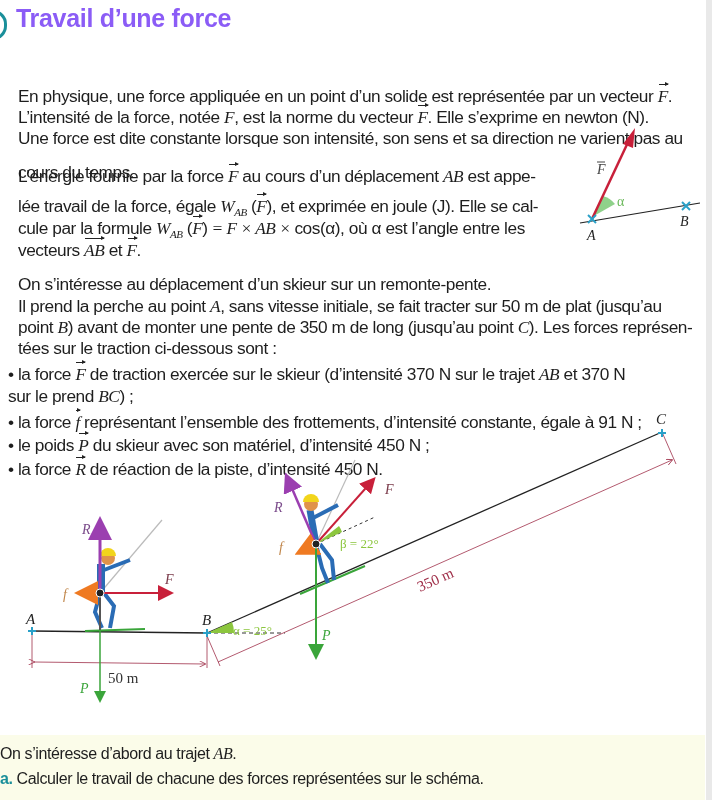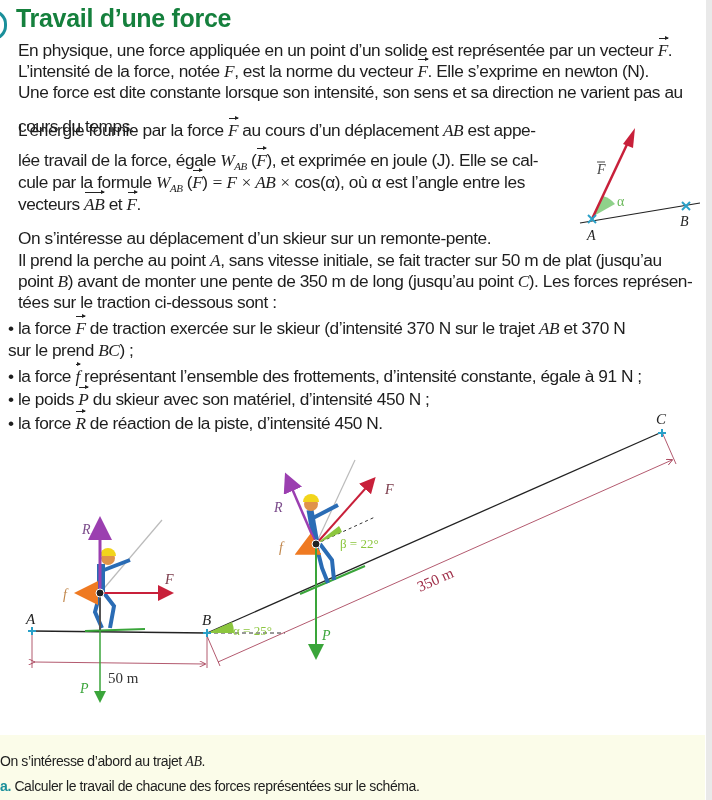--- a/index.html
+++ b/index.html
@@ -5,7 +5,7 @@
   html,body{margin:0;padding:0;}
   body{width:712px;height:800px;overflow:hidden;background:#fff;position:relative;
     font-family:"Liberation Sans",sans-serif;color:#1e1e1e;}
-  .title{position:absolute;left:16px;top:4px;font-size:25px;font-weight:bold;color:#15803d;letter-spacing:-0.3px;}
+  .title{position:absolute;left:16px;top:4px;font-size:25px;font-weight:bold;color:#8b5cf6;letter-spacing:-0.3px;}
   .bullet-mark{position:absolute;left:-10px;top:10px;width:14px;height:24px;border:3px solid #1a8f9a;border-left:none;border-radius:0 14px 14px 0;}
   .p{position:absolute;left:18px;font-size:17.3px;line-height:21px;letter-spacing:-0.45px;white-space:nowrap;}
   .m{font-family:"Liberation Serif",serif;font-style:italic;}

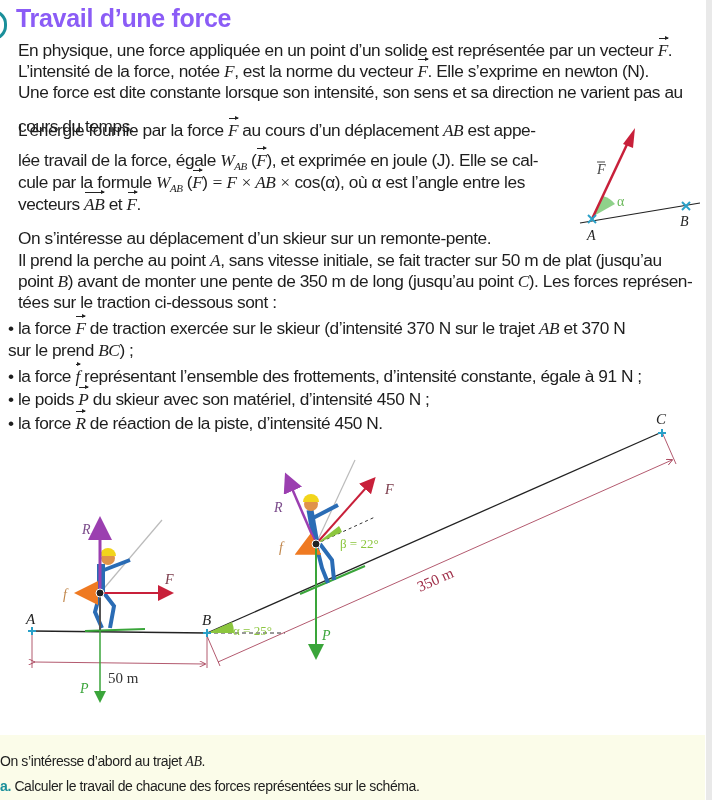--- a/index.html
+++ b/index.html
@@ -7,7 +7,7 @@
     font-family:"Liberation Sans",sans-serif;color:#1e1e1e;}
   .title{position:absolute;left:16px;top:4px;font-size:25px;font-weight:bold;color:#8b5cf6;letter-spacing:-0.3px;}
   .bullet-mark{position:absolute;left:-10px;top:10px;width:14px;height:24px;border:3px solid #1a8f9a;border-left:none;border-radius:0 14px 14px 0;}
-  .p{position:absolute;left:18px;font-size:17.3px;line-height:21px;letter-spacing:-0.45px;white-space:nowrap;}
+  .p{position:absolute;left:18px;font-size:17.3px;line-height:21px;letter-spacing:-0.45px;white-space:nowrap;margin-top:46px;}
   .m{font-family:"Liberation Serif",serif;font-style:italic;}
   .vec{position:relative;display:inline-block;}
   .vec::before{content:"";position:absolute;left:1px;right:0;top:-2px;height:1px;background:#222;}

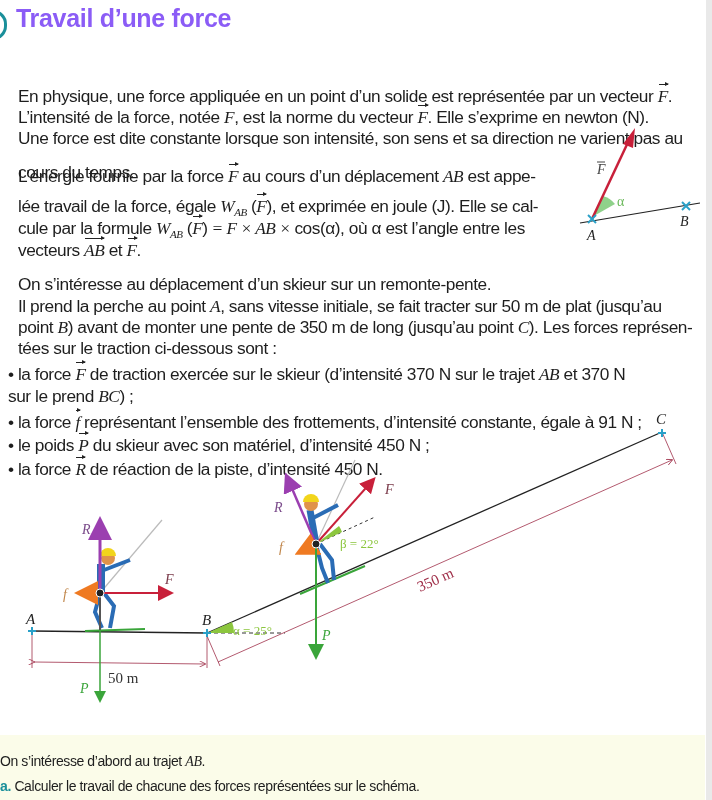--- a/index.html
+++ b/index.html
@@ -14,7 +14,7 @@
   .vec::after{content:"";position:absolute;right:-1px;top:-4.5px;border-left:4px solid #222;border-top:2.5px solid transparent;border-bottom:2.5px solid transparent;}
   sub{font-size:11px;}
   .q-box{position:absolute;left:0;top:735px;width:705px;height:65px;background:#fbfce9;}
-  .q{position:absolute;left:0;font-size:14px;letter-spacing:-0.4px;white-space:nowrap;margin-top:8px;}
+  .q{position:absolute;left:0;font-size:16px;letter-spacing:-0.4px;white-space:nowrap;}
   .qa{color:#1a8f9a;font-weight:bold;}
   svg text{font-family:"Liberation Serif",serif;}
   .edge{position:absolute;right:0;top:0;width:6px;height:800px;background:#e9e9e9;}

